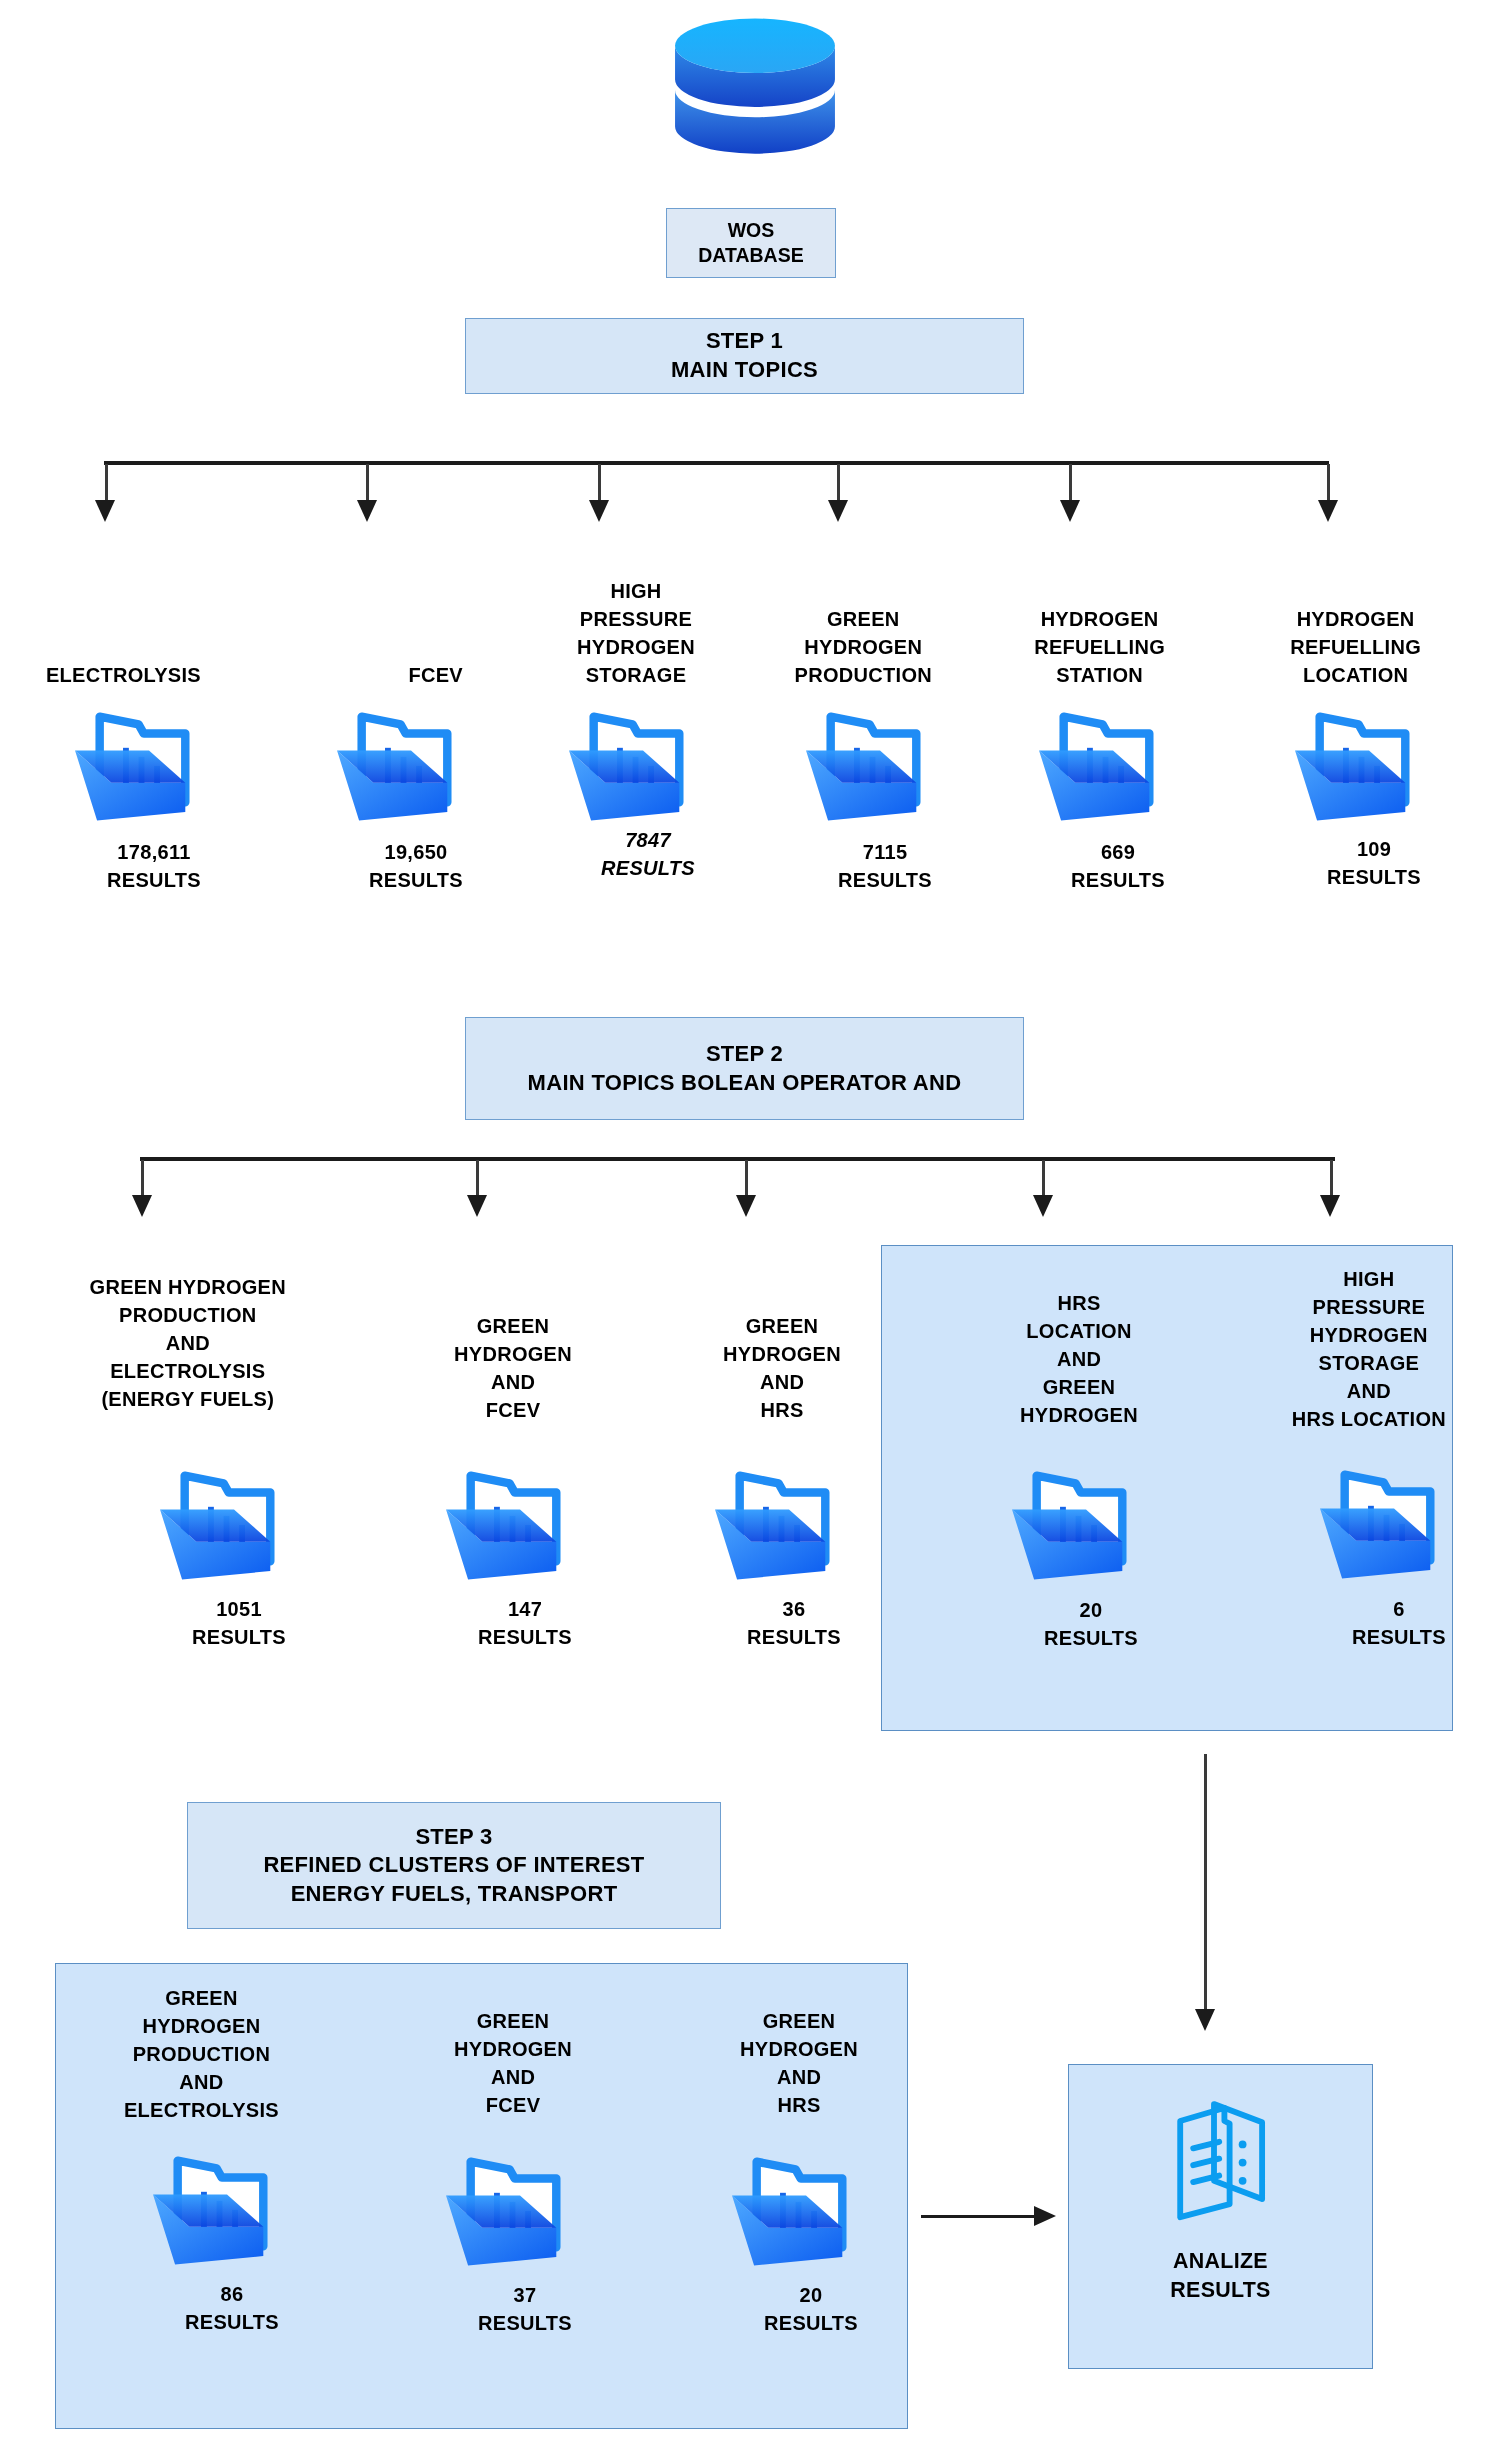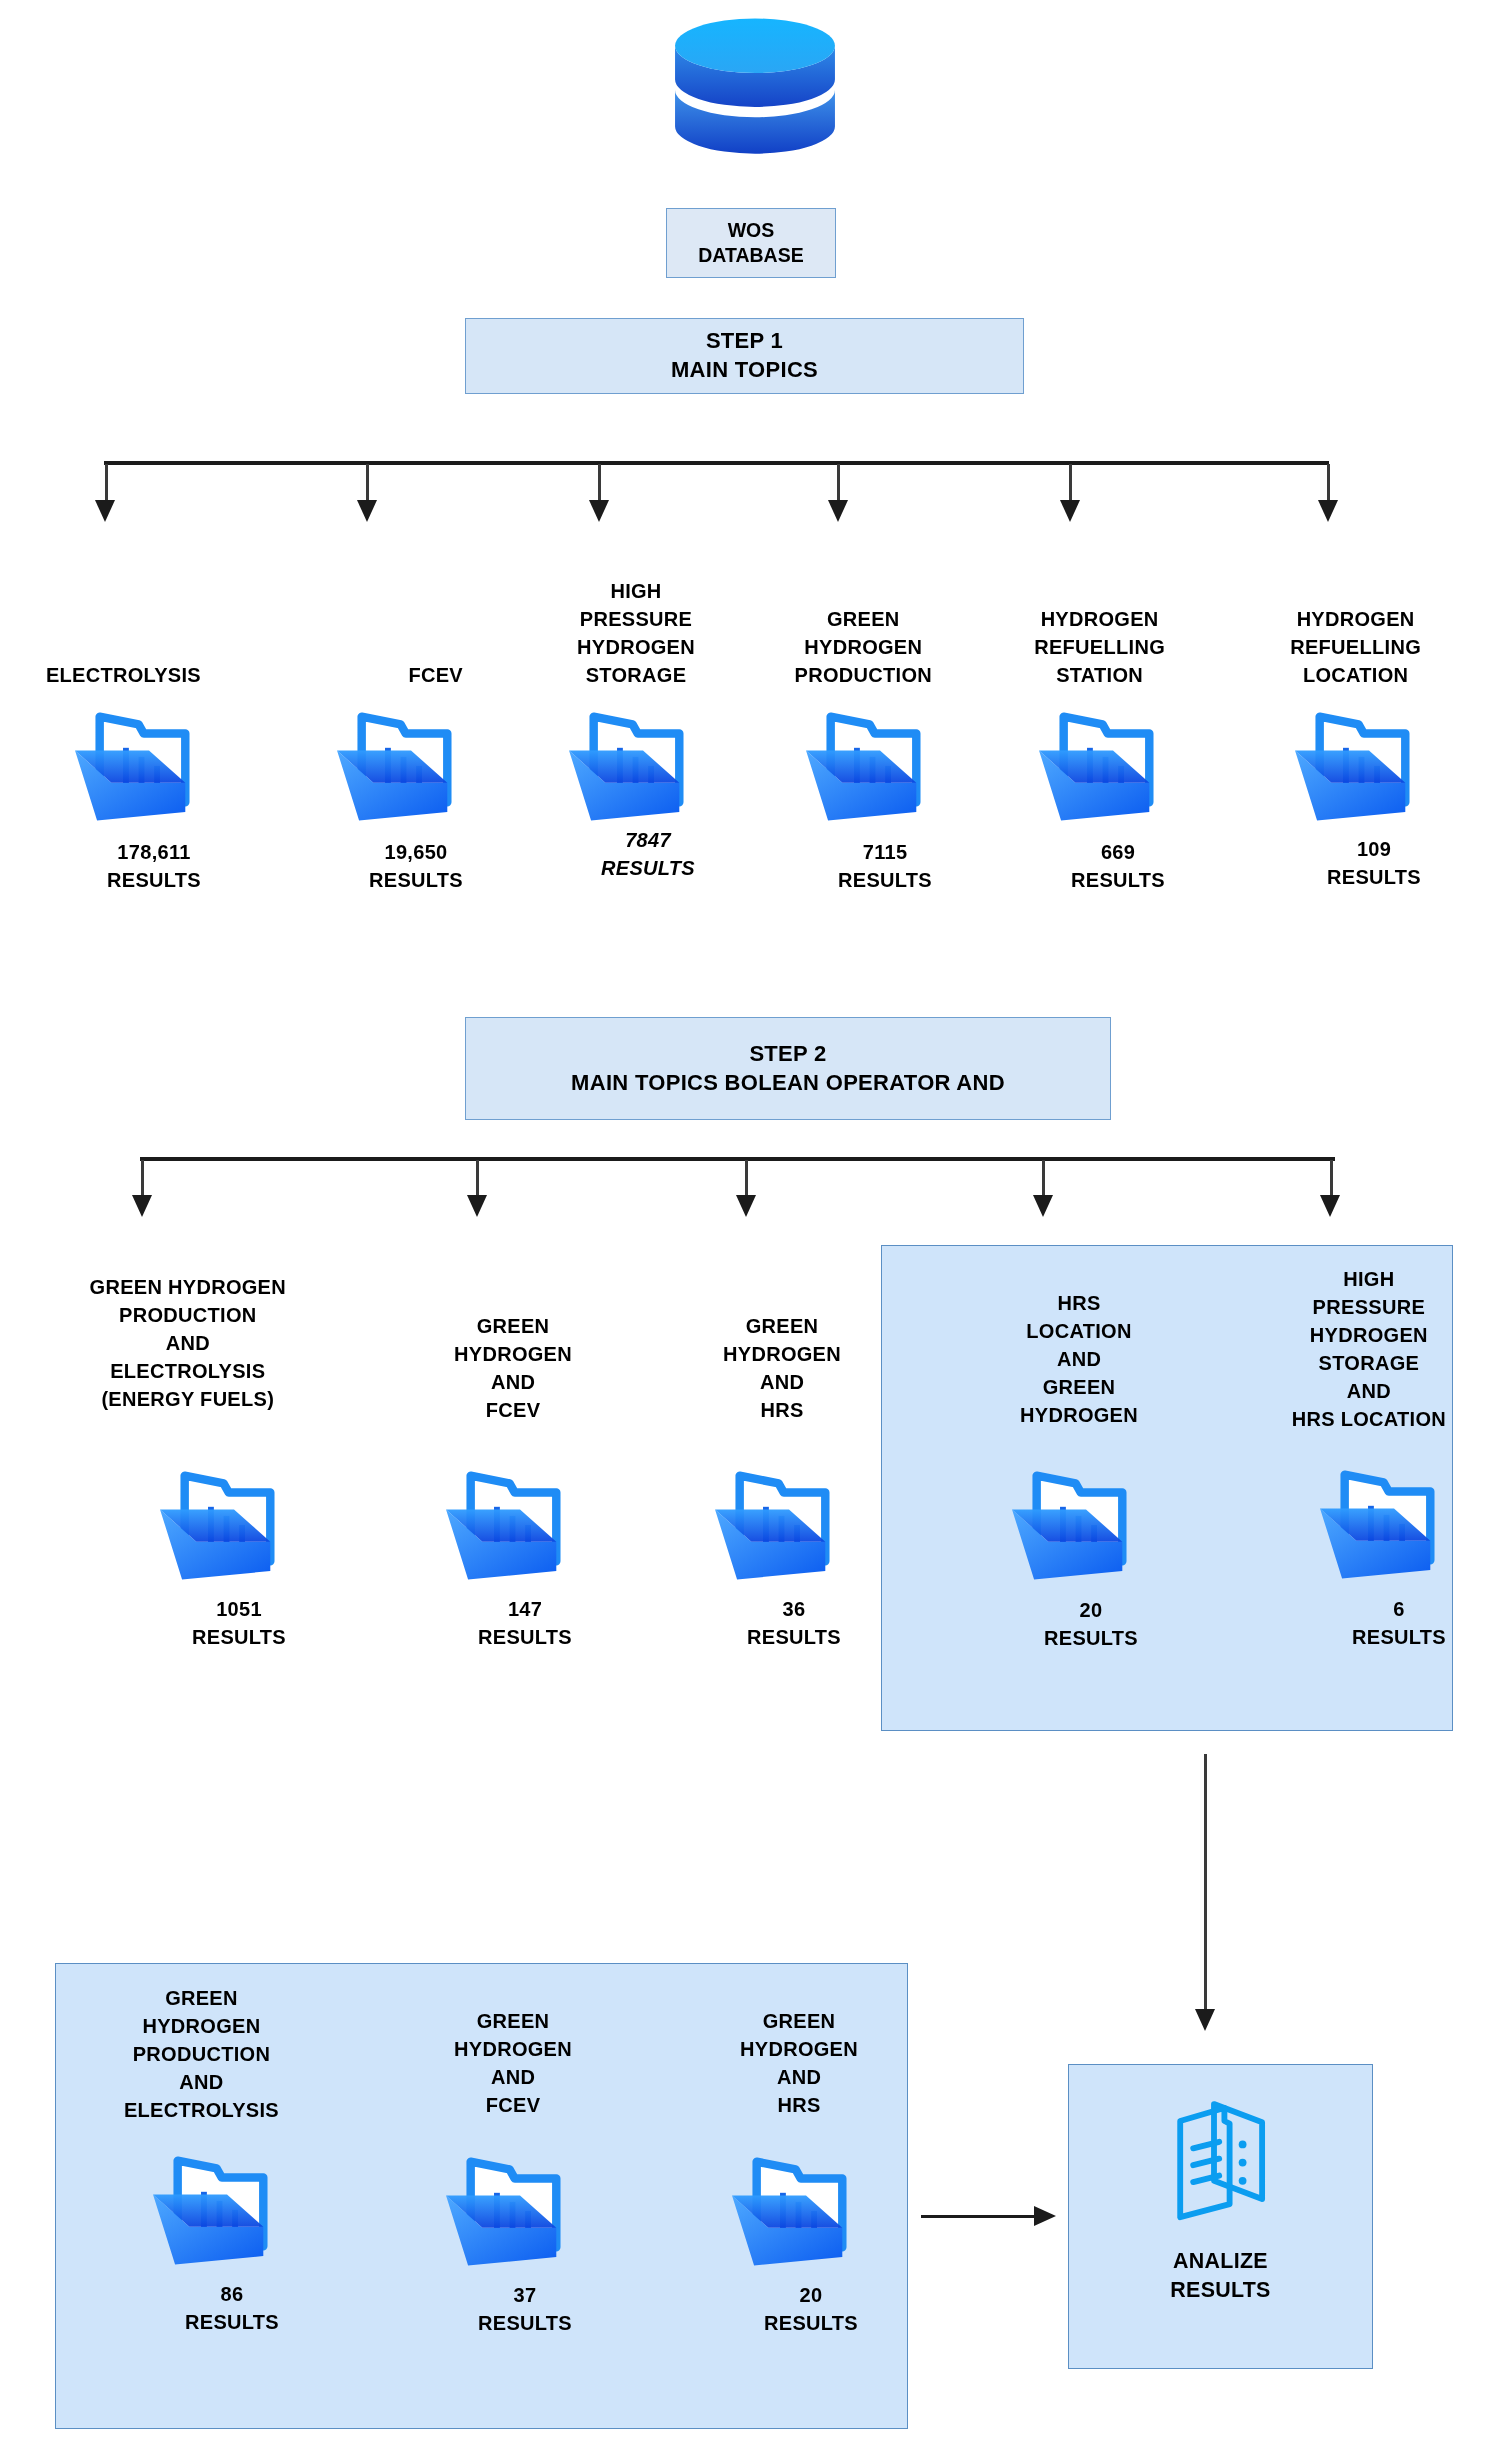--- a/index.html
+++ b/index.html
@@ -284,7 +284,7 @@
     <div class="topic-count" style="margin-top:10px;"><span>109</span><br><span>RESULTS</span></div>
   </div>
 
-  <div class="abs step-box" style="left:465px;top:1017px;width:646px;height:103px;">
+  <div class="abs step-box" style="left:465px;top:1017px;width:559px;height:103px;">
     <div class="line">STEP 2</div>
     <div class="line">MAIN TOPICS BOLEAN OPERATOR AND</div>
   </div>

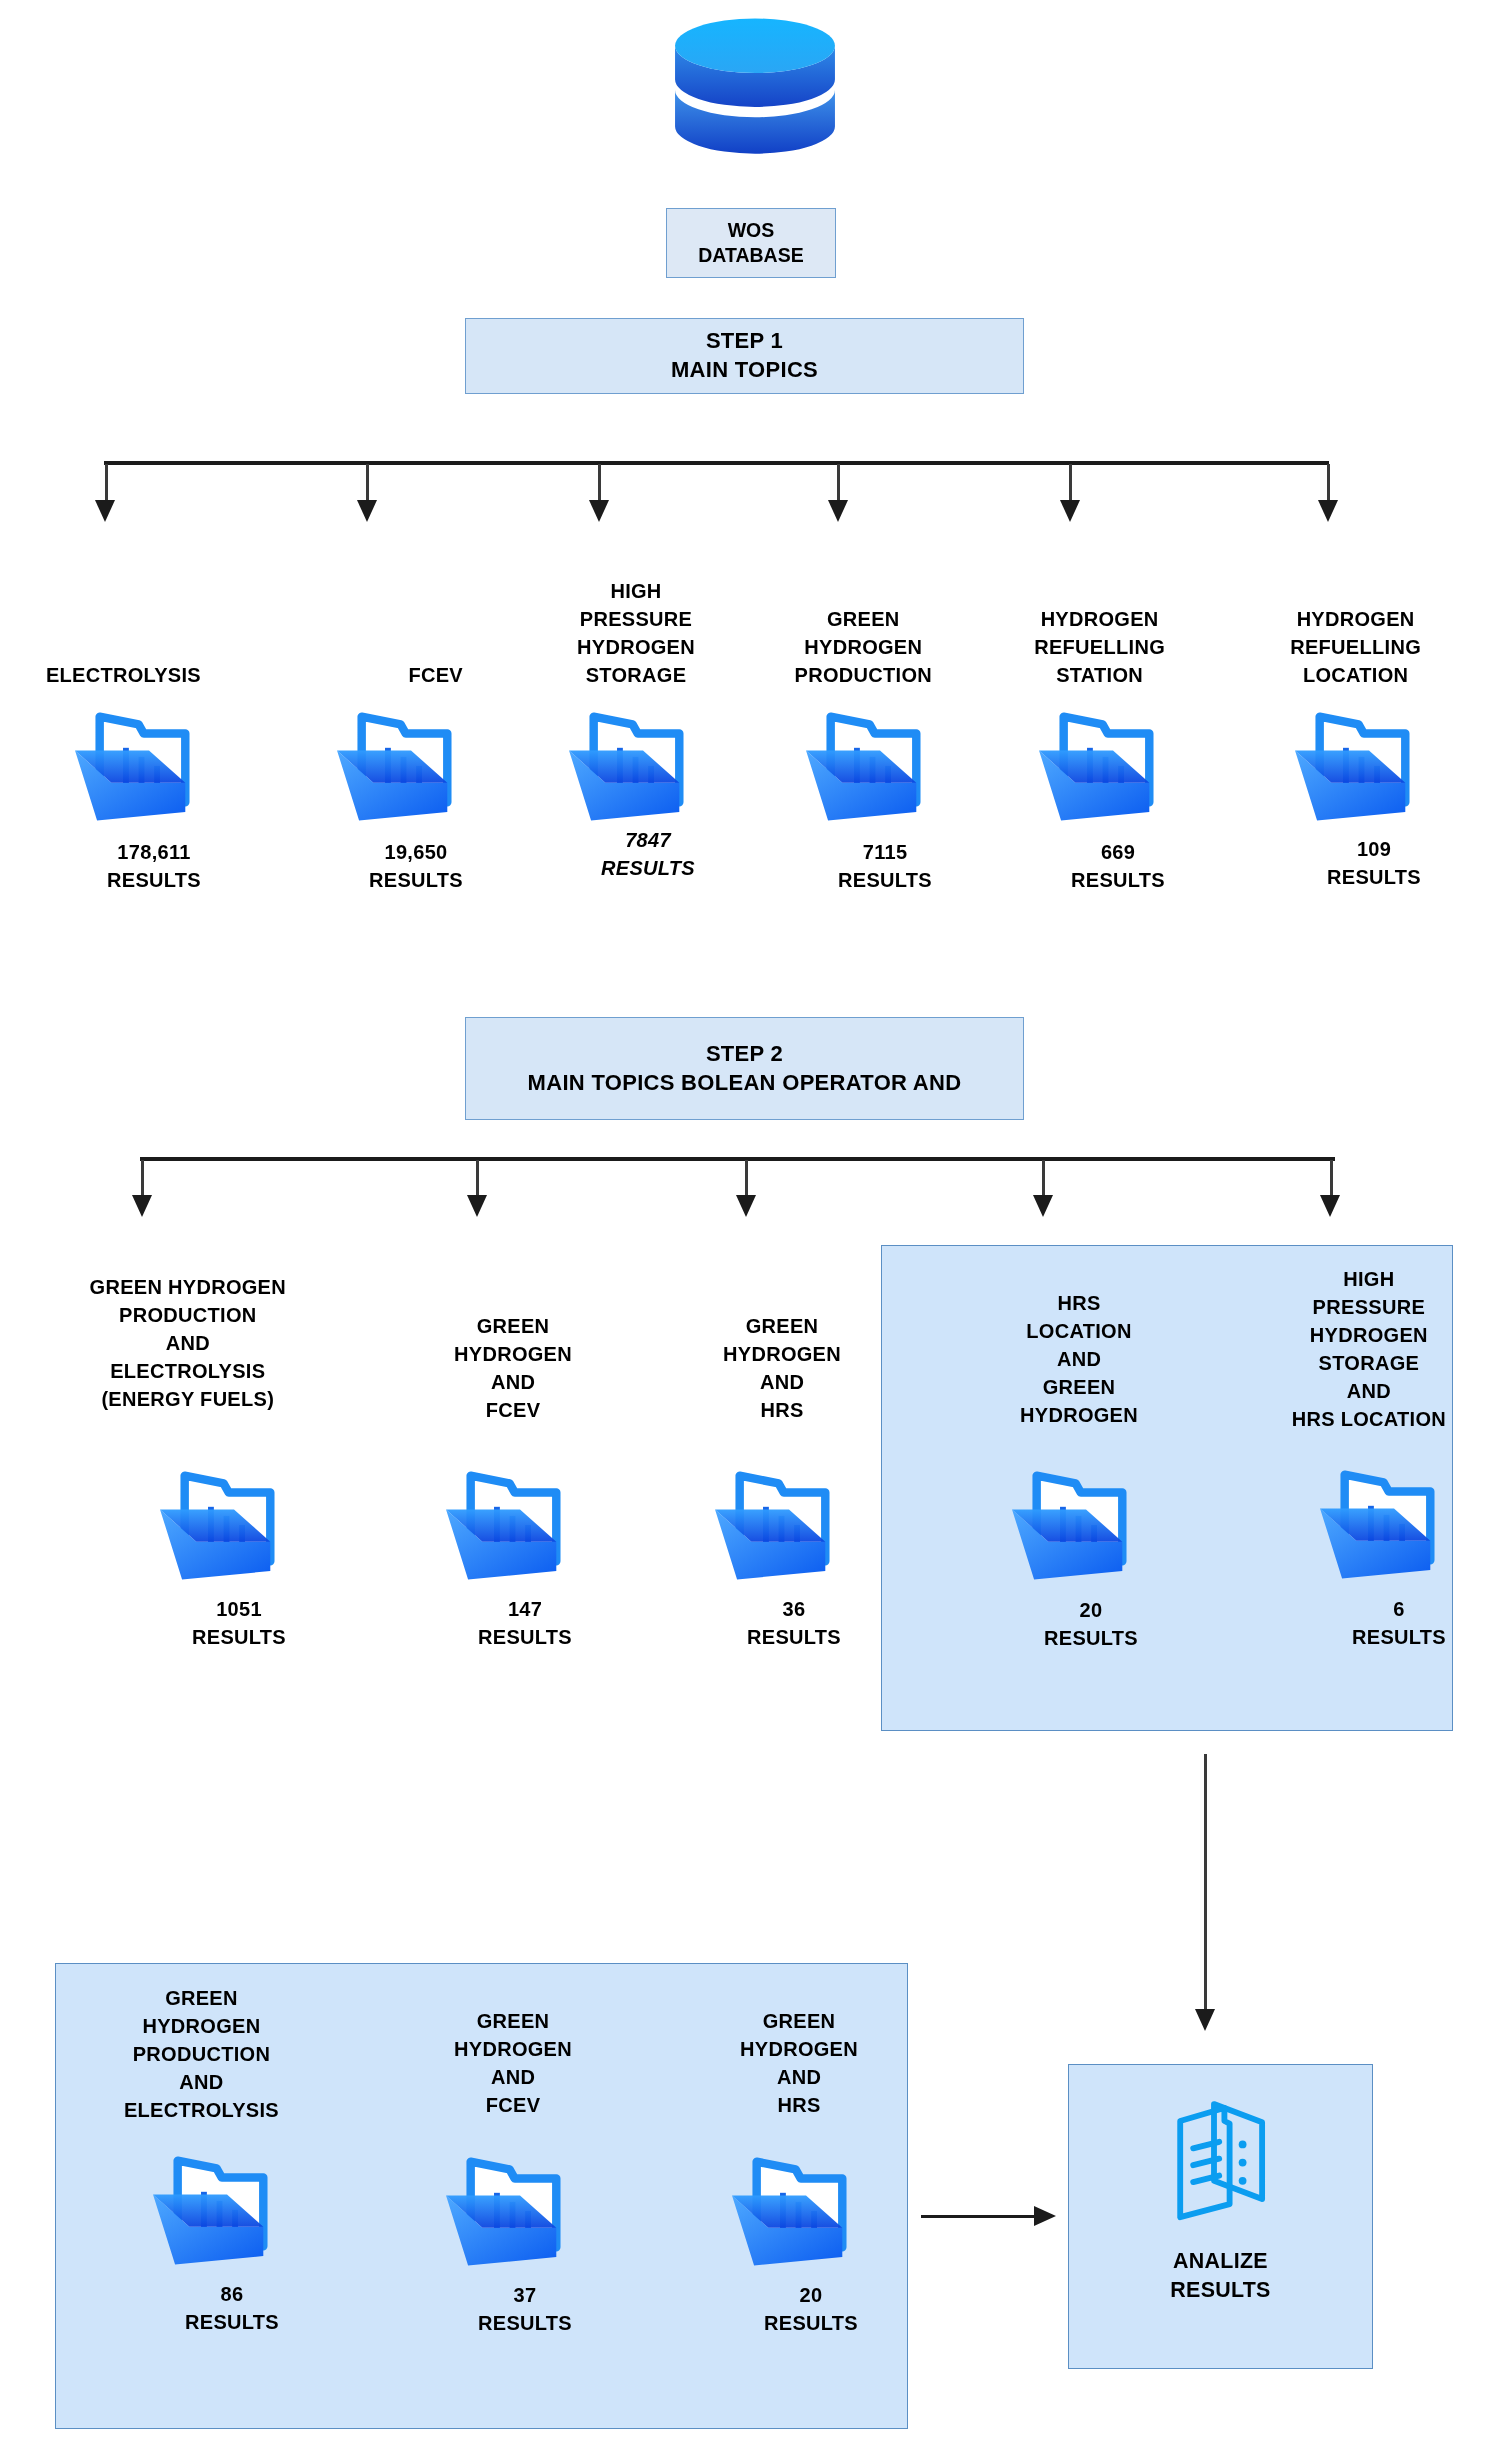--- a/index.html
+++ b/index.html
@@ -405,6 +405,11 @@
   <div class="abs vline" style="left:1204px;top:1754px;width:3.2px;height:260px;"></div>
   <div class="abs arrow-down" style="left:1195px;top:2009px;"></div>
 
+  <div class="abs step-box" style="left:187px;top:1802px;width:534px;height:127px;">
+    <div class="line">STEP 3</div>
+    <div class="line">REFINED CLUSTERS OF INTEREST</div>
+    <div class="line">ENERGY FUELS, TRANSPORT</div>
+  </div>
 
   <div class="abs panel" style="left:55px;top:1963px;width:853px;height:466px;"></div>
 

